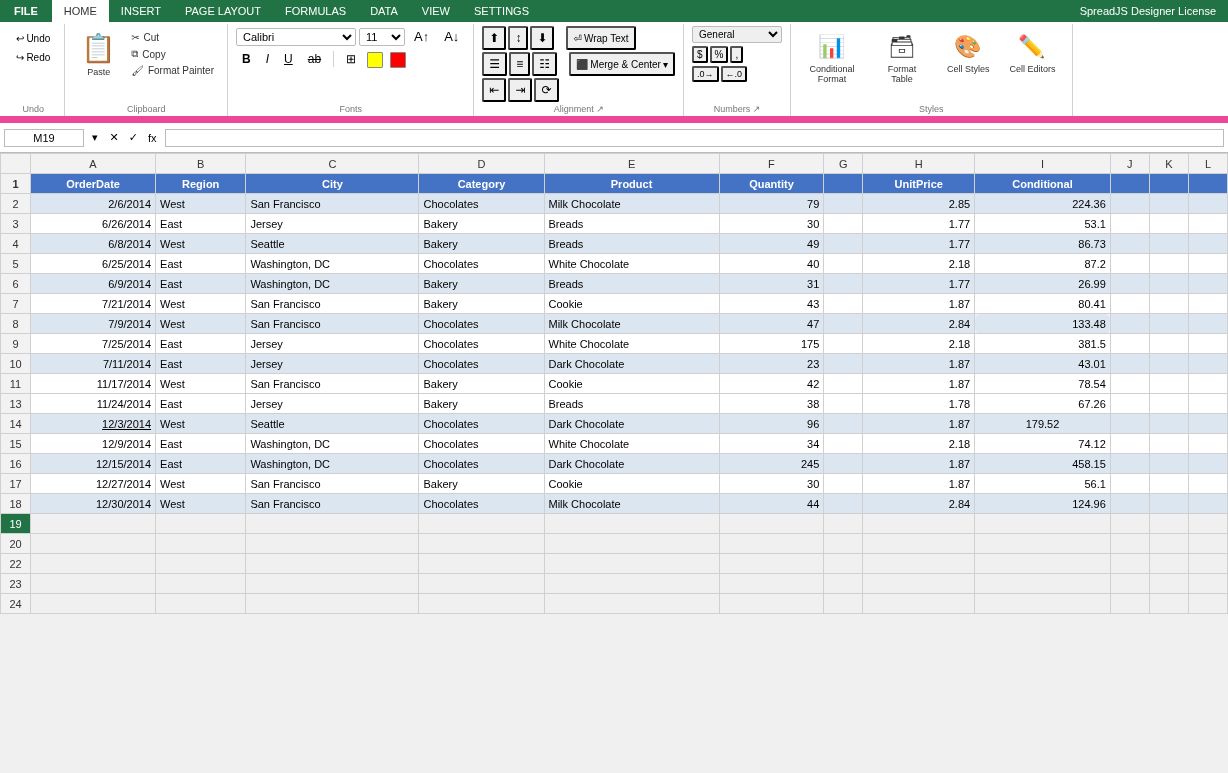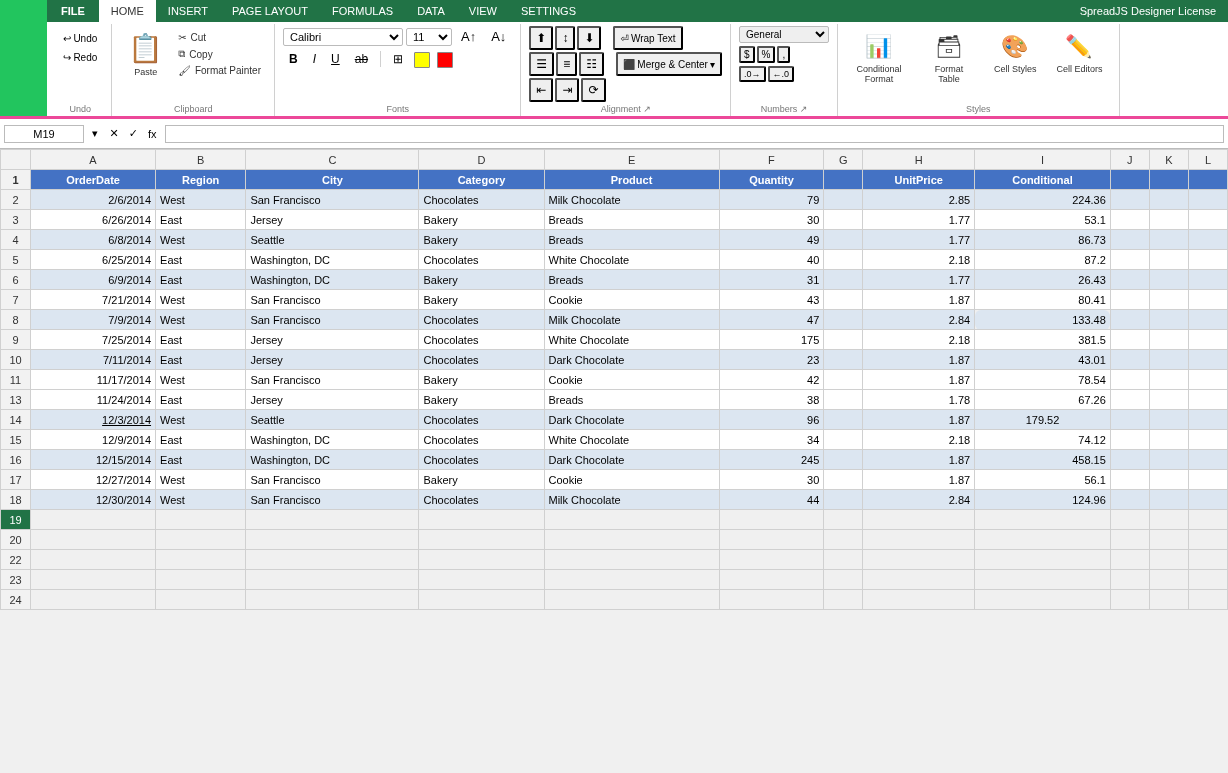--- a/index.html
+++ b/index.html
@@ -6,7 +6,7 @@
     body { font-family: 'Segoe UI', Arial, sans-serif; font-size: 11px; background: #f0f0f0; user-select: none; }
 
     
-    .ribbon { background: #22c55e; border-bottom: 3px solid #ec4899; padding-left: 47px; }
+    .ribbon { background: #fde047; border-bottom: 7px solid #ec4899; }
 
     .ribbon-body { display: flex; align-items: stretch; padding: 2px 0 0 2px; background: #fff; min-height: 90px; }
     .ribbon-group {

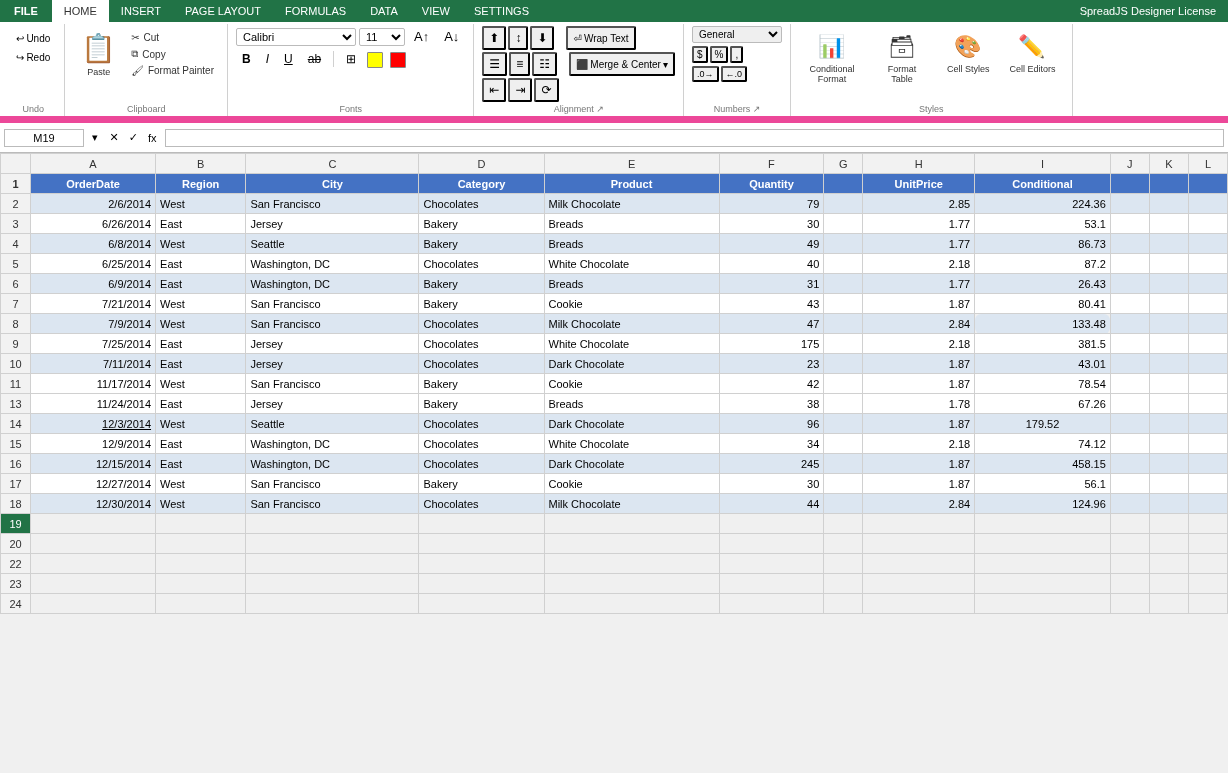--- a/index.html
+++ b/index.html
@@ -400,7 +400,7 @@
           <td style="text-align: right;">31</td>
           <td></td>
           <td style="text-align: right;">1.77</td>
-          <td style="text-align: right;">26.43</td>
+          <td style="text-align: right;">26.99</td>
           <td></td>
           <td></td>
           <td></td>

